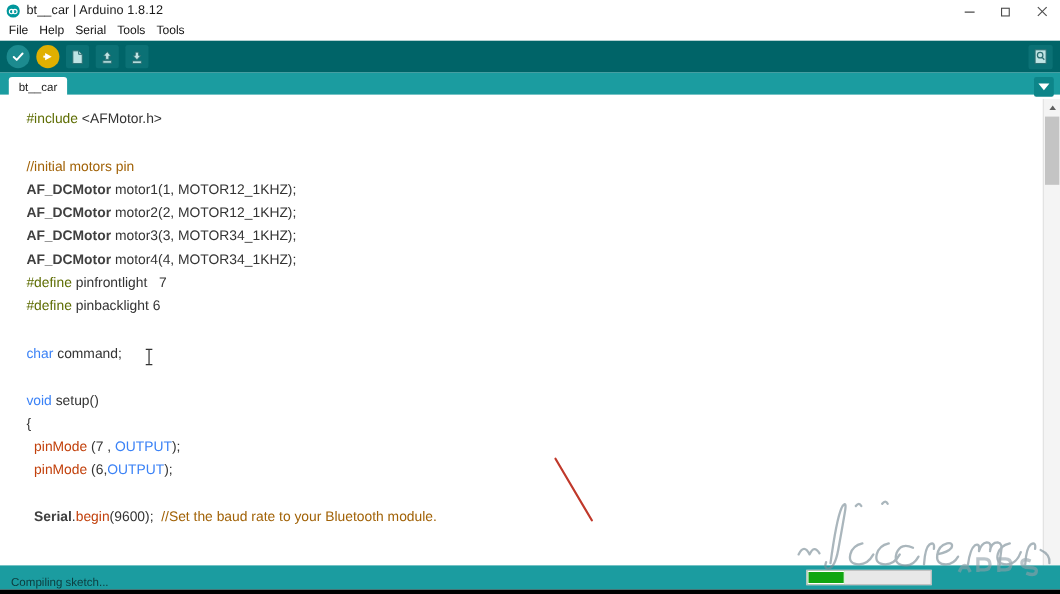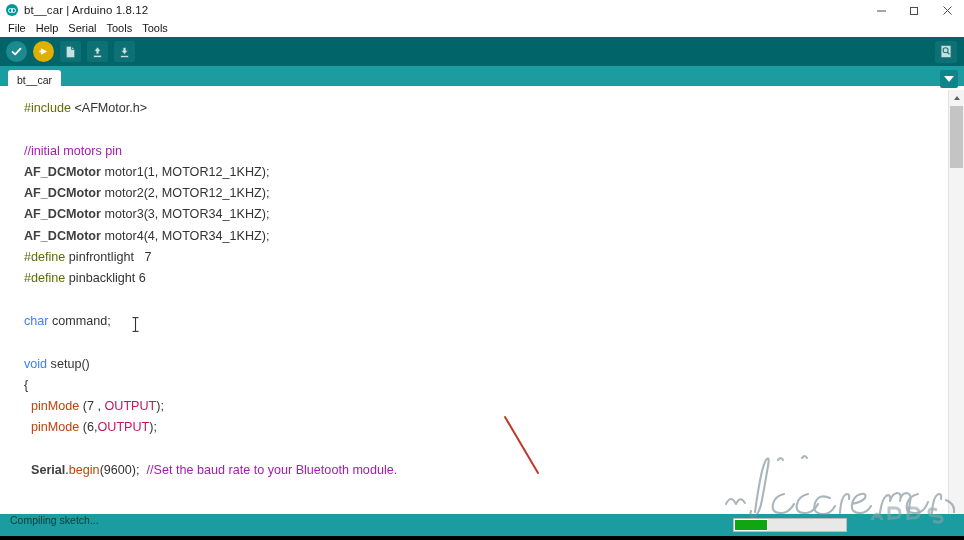--- a/index.html
+++ b/index.html
@@ -165,7 +165,7 @@
   .k-lib    { color: #404040; font-weight: bold; } 
   .k-fn     { color: #c2410c; }          
   .k-const  { color: #be185d; }          
-  .k-cmt    { color: #a21caf; }          
+  .k-cmt    { color: #a16207; }          
   .k-plain  { color: #333333; }
 
   

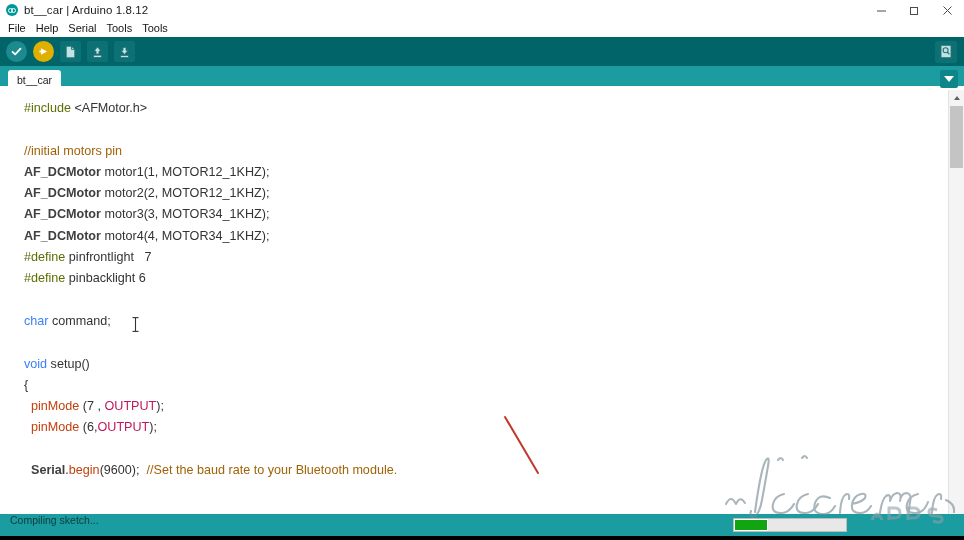--- a/index.html
+++ b/index.html
@@ -164,7 +164,7 @@
   .k-type   { color: #3b82f6; }          
   .k-lib    { color: #404040; font-weight: bold; } 
   .k-fn     { color: #c2410c; }          
-  .k-const  { color: #be185d; }          
+  .k-const  { color: #3b82f6; }          
   .k-cmt    { color: #a16207; }          
   .k-plain  { color: #333333; }
 

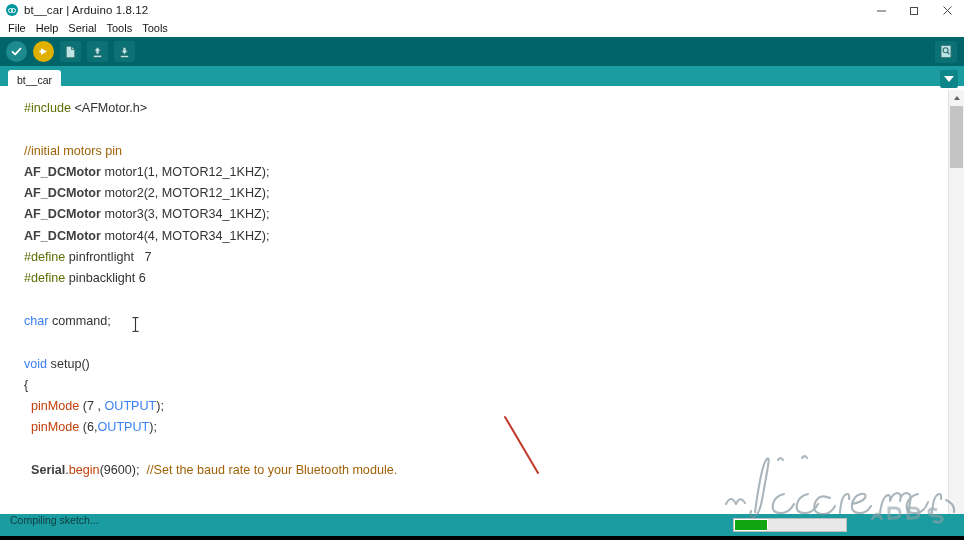--- a/index.html
+++ b/index.html
@@ -215,7 +215,7 @@
     position: absolute; left: 0; top: 514px;
     width: 964px; height: 22px;
     background: #1b9ca0;
-    display: flex; align-items: flex-start;
+    display: flex; align-items: flex-end;
   }
   .status-text {
     font-size: 10.5px;

